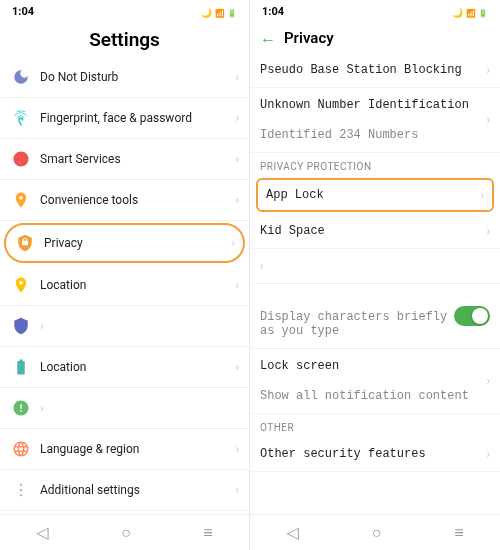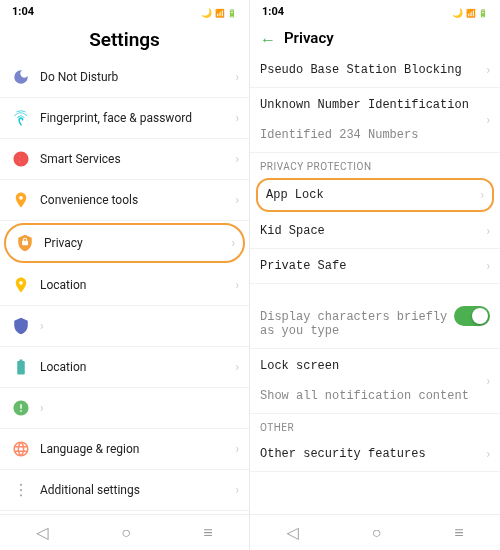--- a/index.html
+++ b/index.html
@@ -176,7 +176,7 @@
 
     .app-lock-item {
       border: 2px solid #f4a03a;
-      border-radius: 13px;
+      border-radius: 6px;
       margin: 2px 6px;
       padding: 8px;
     }

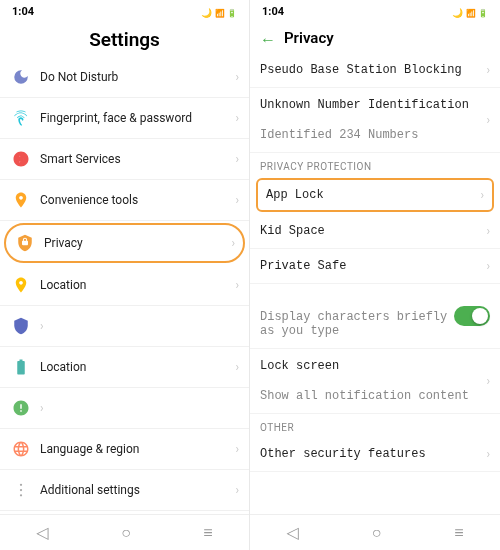--- a/index.html
+++ b/index.html
@@ -418,9 +418,6 @@
     </div>
 
     <div class="right-item">
-      <div class="right-item-text">
-        <div class="right-item-title">Private Safe</div>
-      </div>
       <span class="right-chevron">›</span>
     </div>
 

